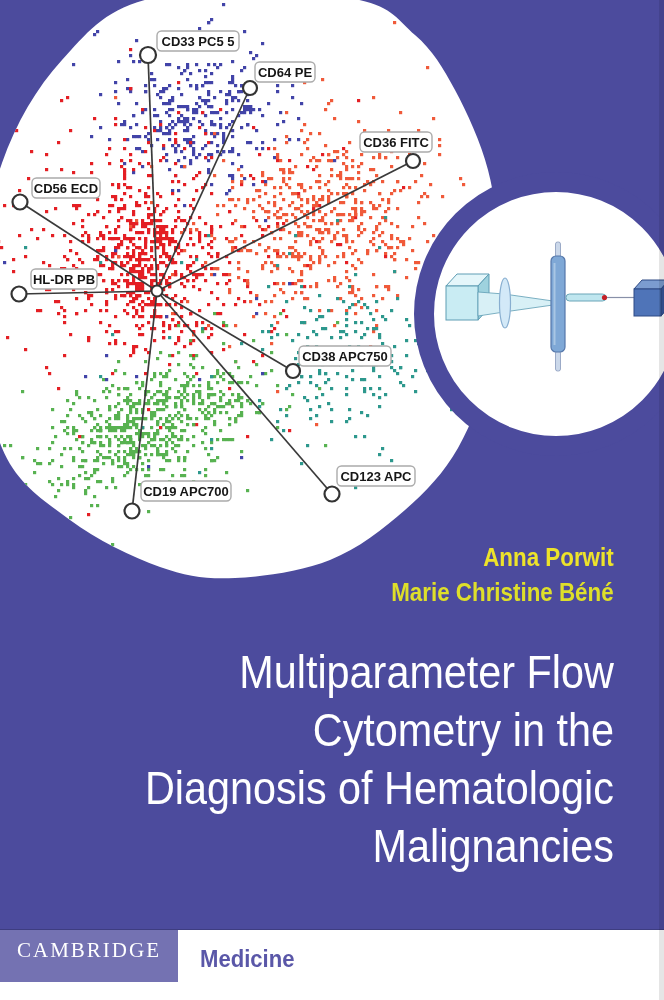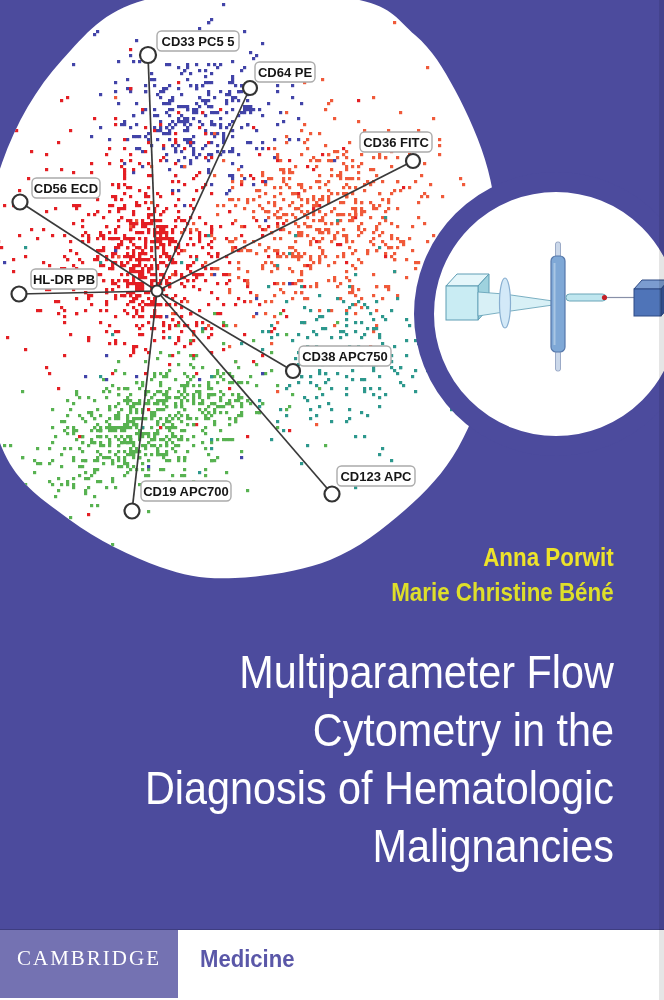--- a/index.html
+++ b/index.html
@@ -28,7 +28,7 @@
     box-shadow:0 -1px 0 rgba(0,0,0,0.18);
   }
   .cam-box{
-    width:178px;height:68px;background:#7472B2;flex:0 0 auto;
+    width:178px;height:52px;background:#7472B2;flex:0 0 auto;
     display:flex;align-items:center;justify-content:center;
     padding-bottom:12px;box-sizing:border-box;
   }

